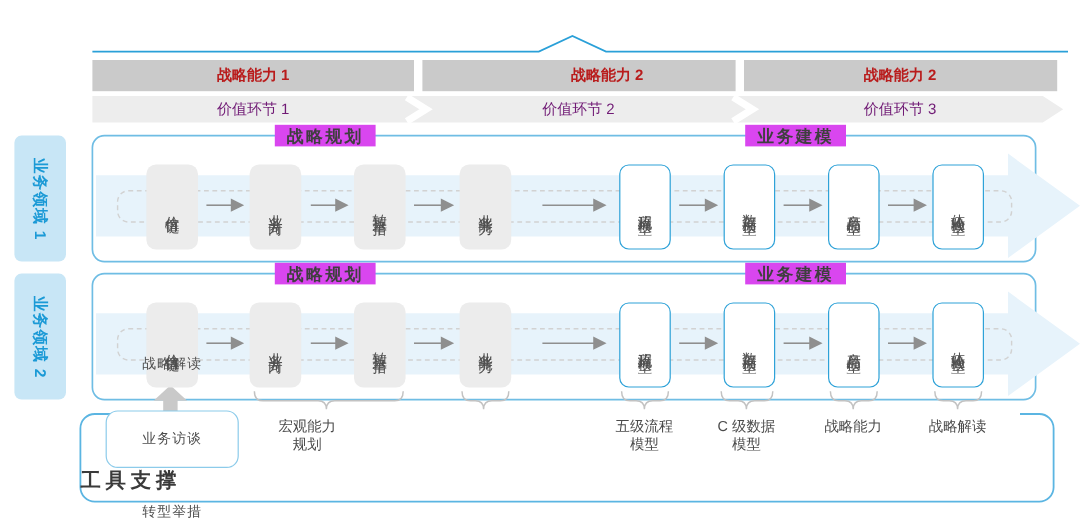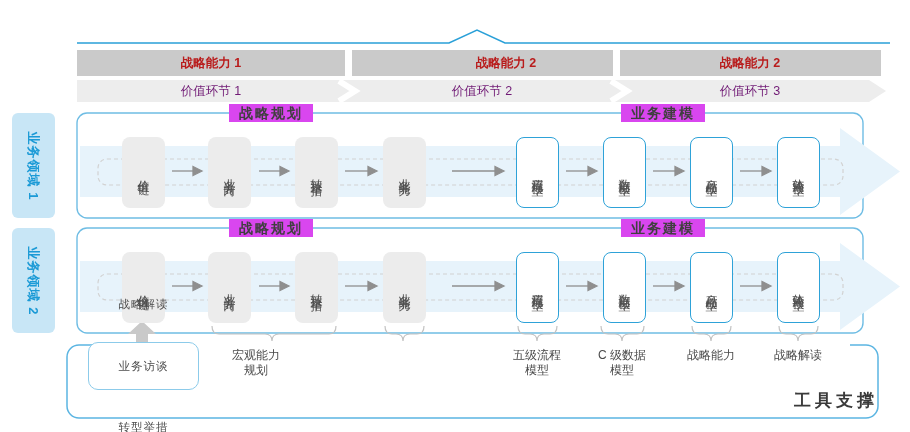--- a/index.html
+++ b/index.html
@@ -44,7 +44,7 @@
     font-size:12px;line-height:15px;color:#4a4a4a;white-space:nowrap;}
   .ann span{display:block;}
 
-  .tool-support{left:67px;top:389px;width:811px;text-align:right;
+  .tool-support{left:67px;top:389px;width:811px;text-align:left;
     font-size:17px;font-weight:bold;color:#3a3a3a;letter-spacing:4px;}
 </style>
 </head>

